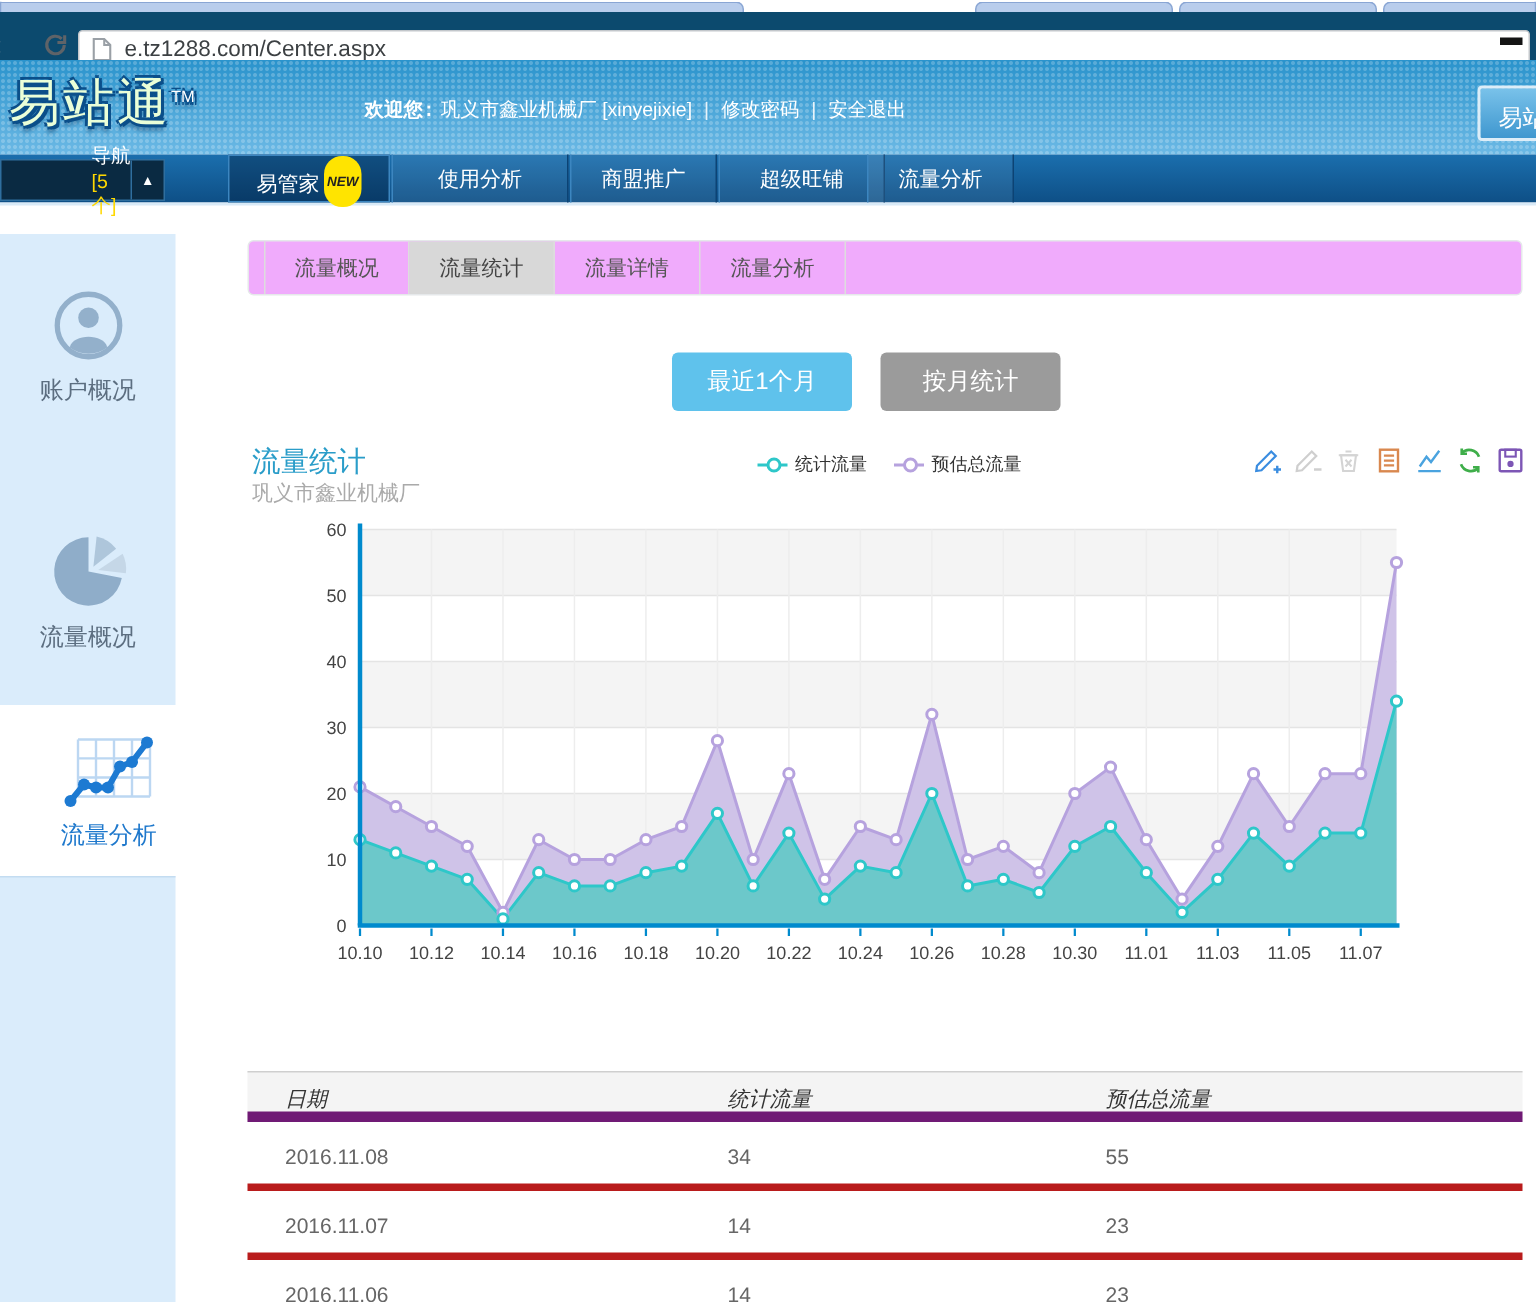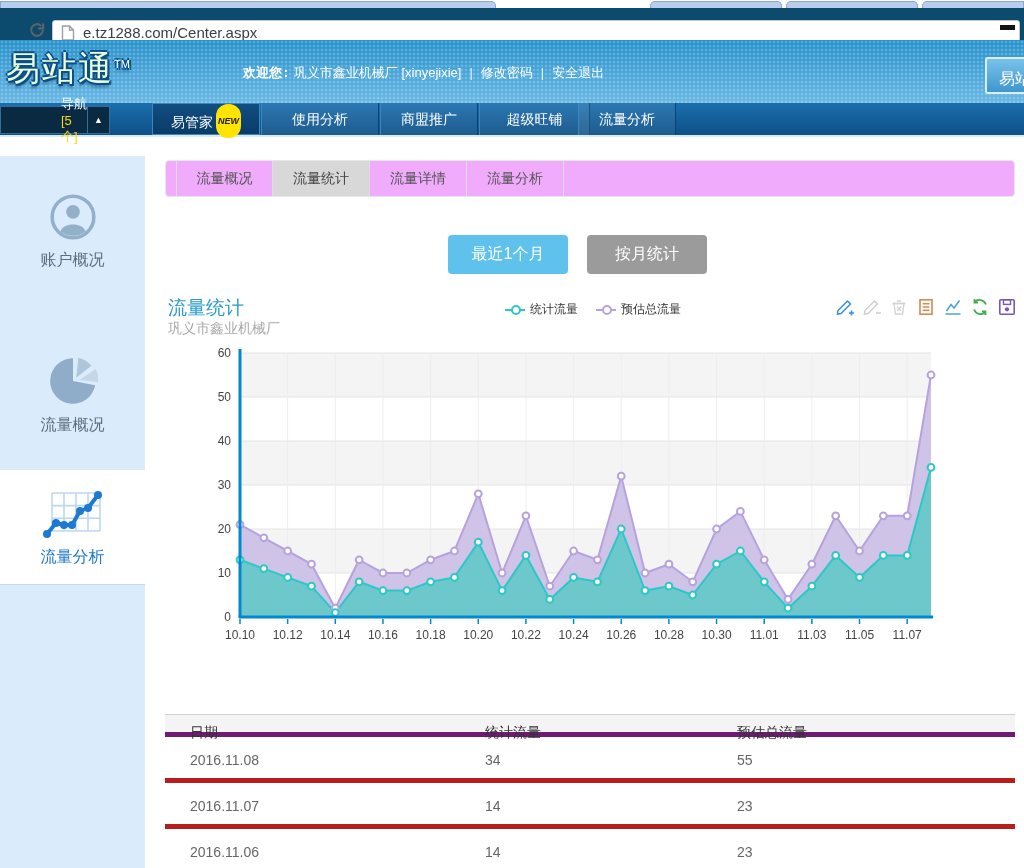--- a/index.html
+++ b/index.html
@@ -44,7 +44,7 @@
   .badge-new { display:inline-block; background:#ffe400; color:#222; font-size:9px; font-weight:bold; font-style:italic; border-radius:12px; padding:1px 2px; vertical-align:3px; margin-left:3px; }
 
   
-  .side-blue { left:0; width:145px; background:#daecfb;gap:14px; }
+  .side-blue { left:0; width:117px; background:#daecfb;gap:14px; }
   #side1 { top:156px; height:314px; display:flex; flex-direction:column; }
   #side3 { top:584px; height:284px; border-top:1px solid #c3dcf1; }
   .side-item { flex:1; display:flex; flex-direction:column; align-items:center; justify-content:center; gap:8px; }

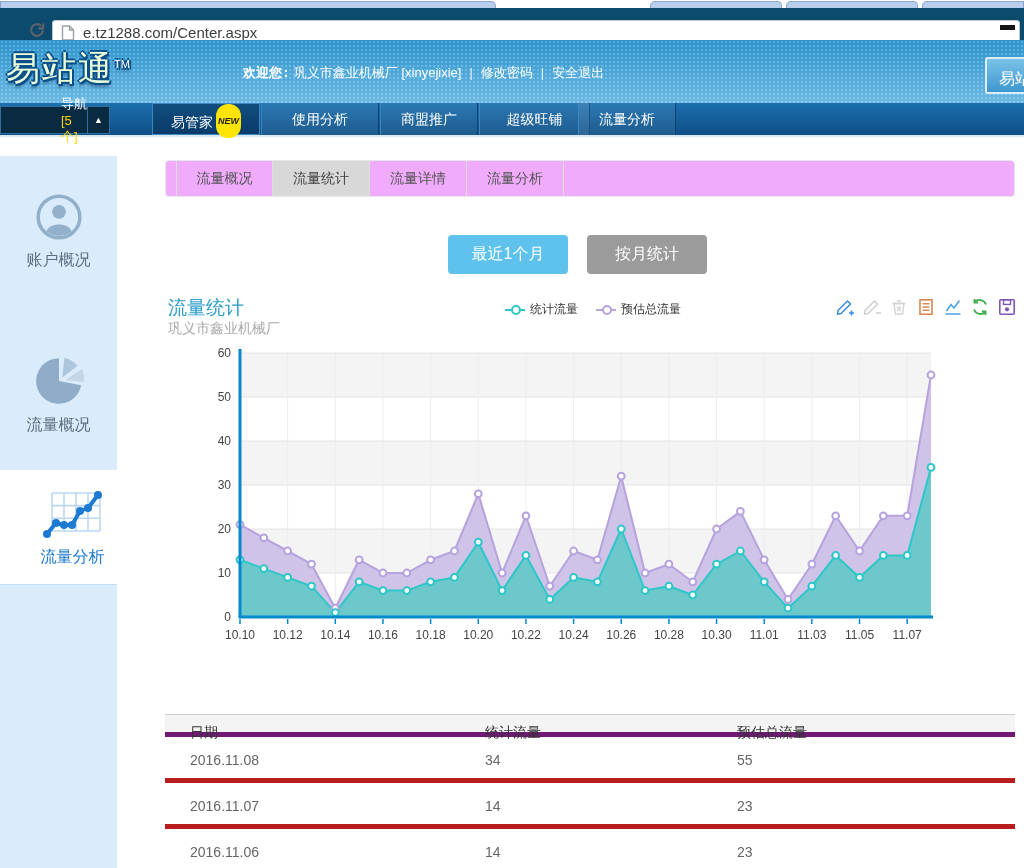--- a/index.html
+++ b/index.html
@@ -76,7 +76,7 @@
 
   
   #table { left:165px; top:714px; width:850px; }
-  #thead { height:23px; background:#f4f4f4; border-top:1px solid #cfcfcf; border-bottom:5px solid #701a75; position:relative; }
+  #thead { height:34px; background:#f4f4f4; border-top:1px solid #cfcfcf; border-bottom:7px solid #701a75; position:relative;font-style:italic; }
   .trow { height:46px; border-bottom:5px solid #b91c1c; position:relative; }
   .c0 { position:absolute; left:25px; top:0; line-height:inherit; }
   .c1 { position:absolute; left:320px; top:0; }

